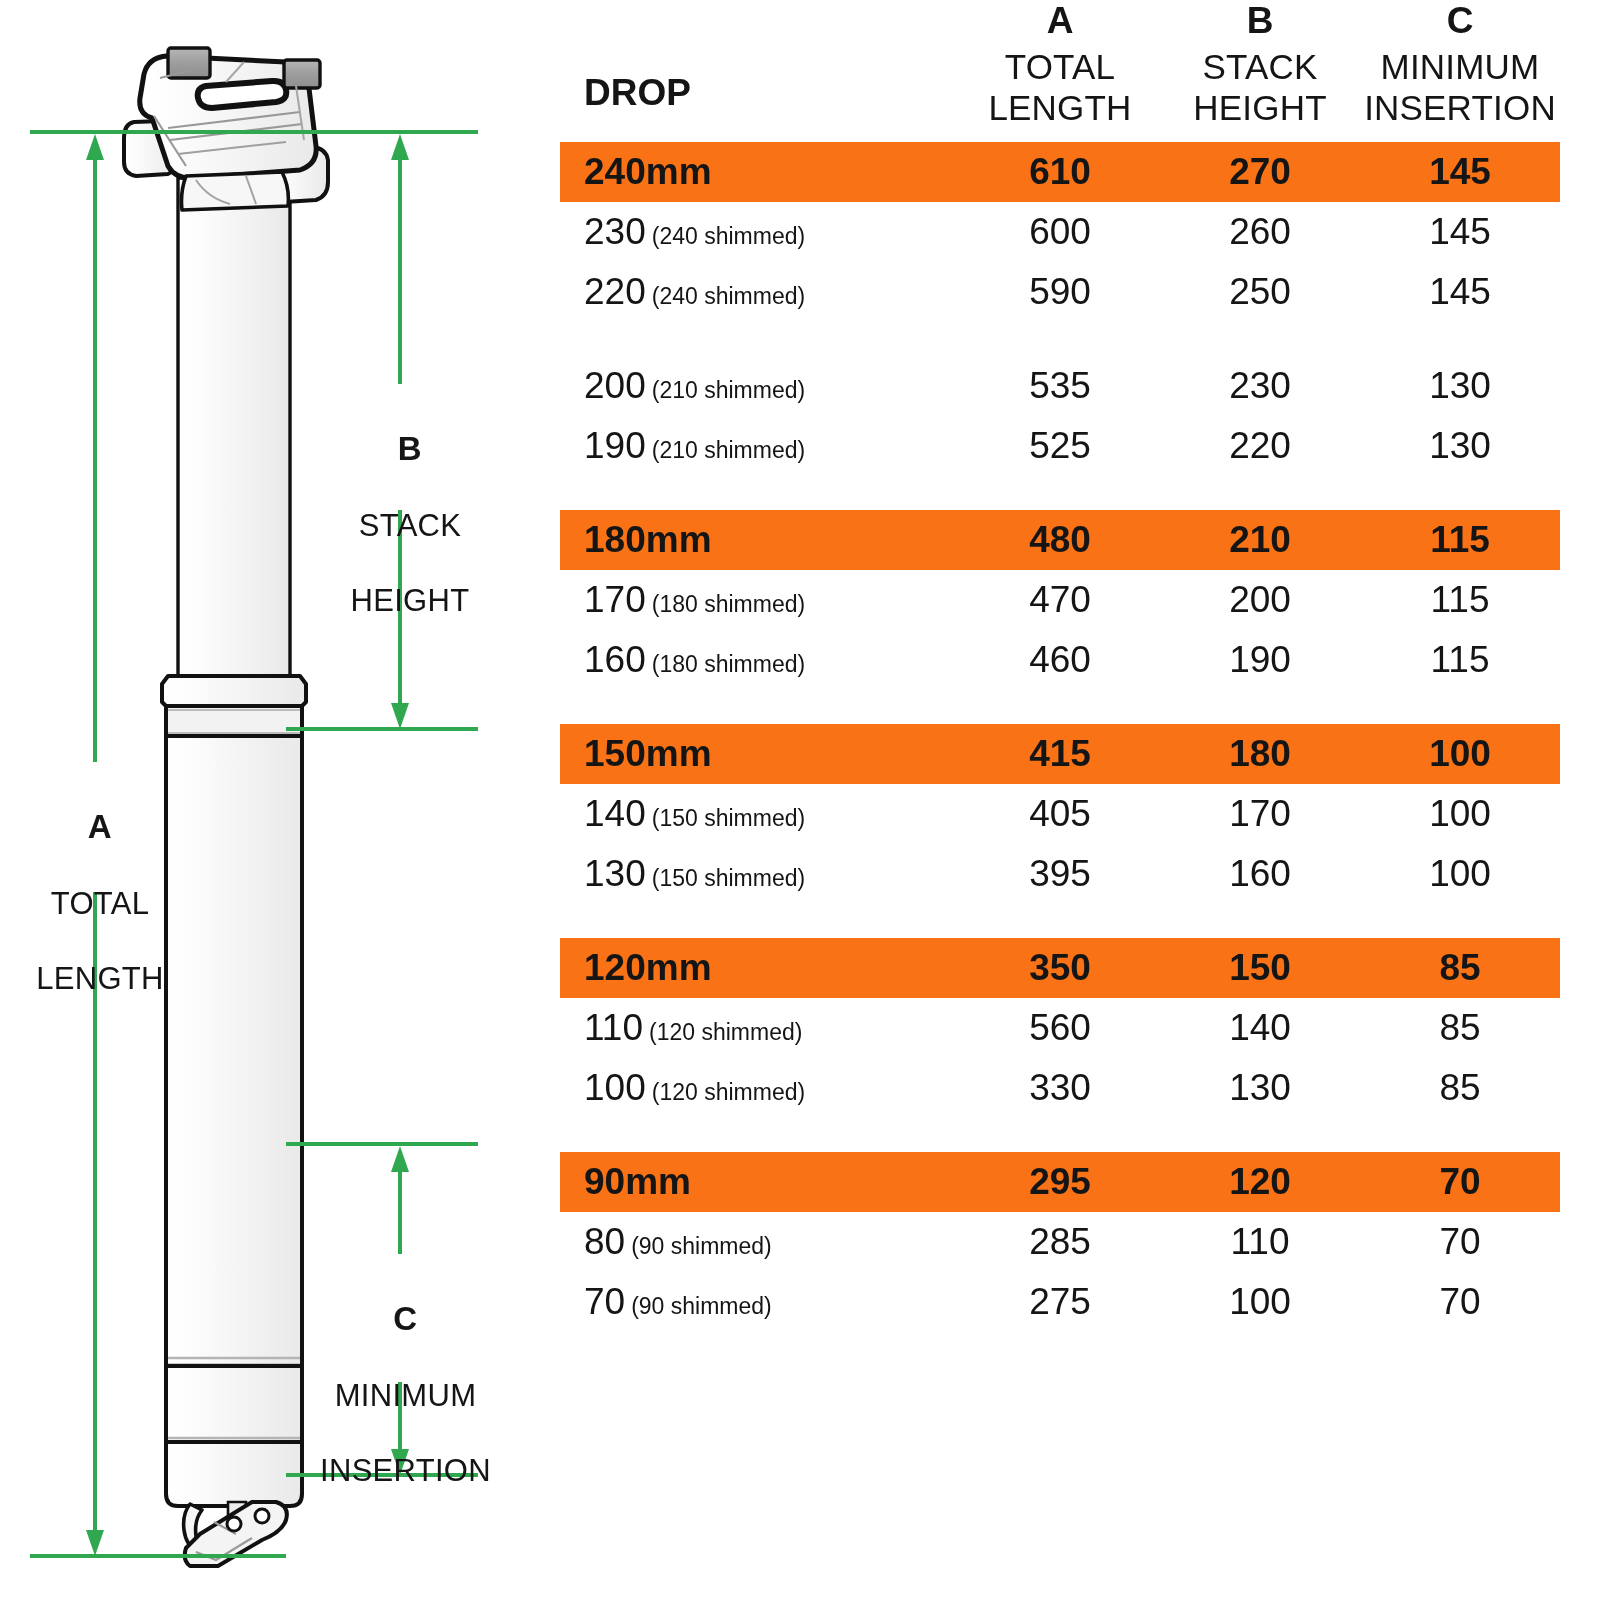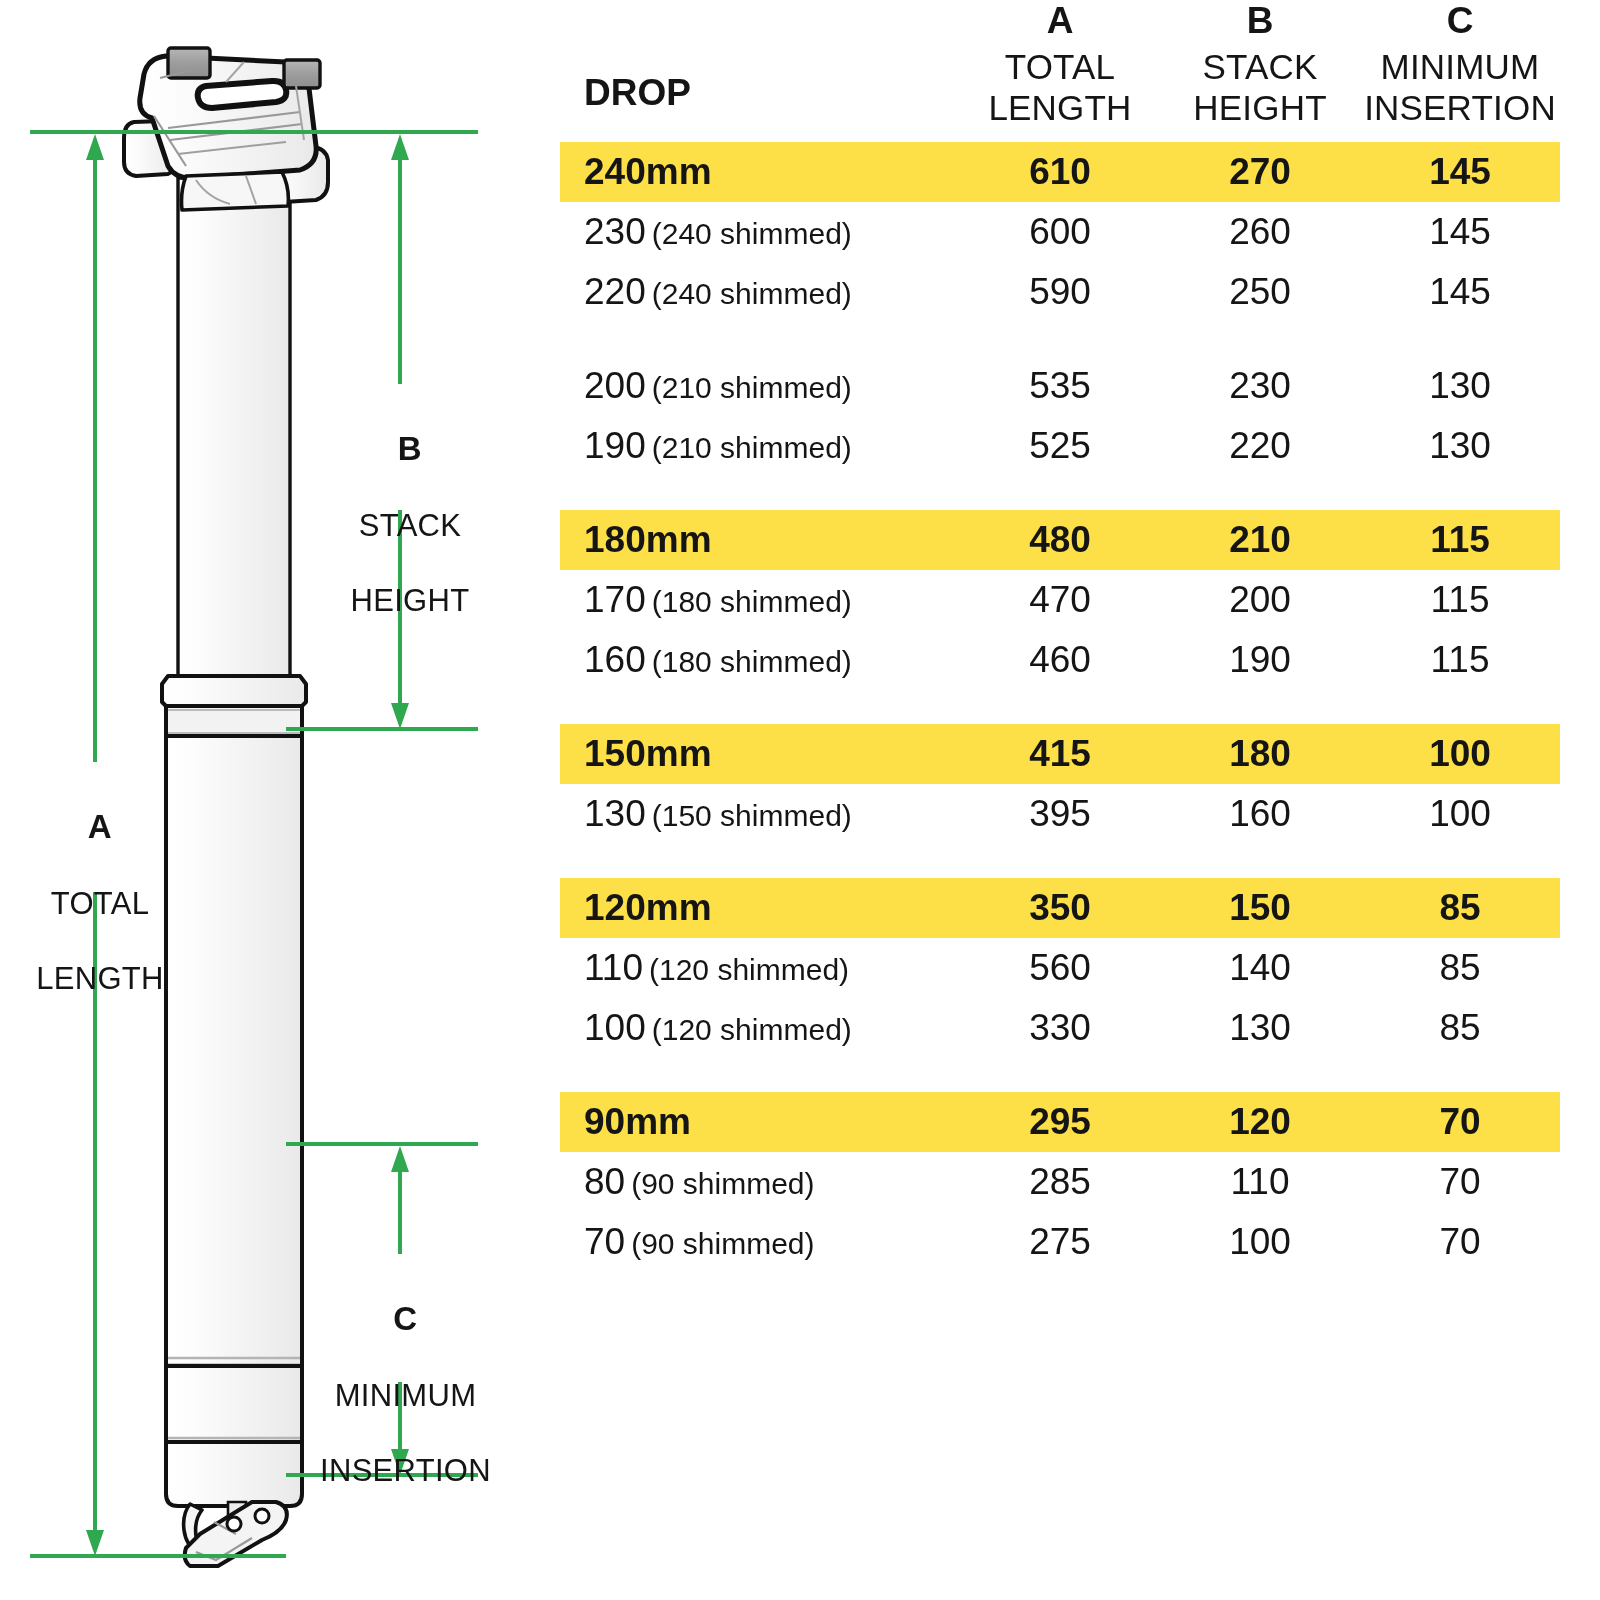--- a/index.html
+++ b/index.html
@@ -118,7 +118,7 @@
     white-space: nowrap;
   }
 
-  tr.primary { background: #fde047; }
+  tr.primary { background: #f97316; }
   tr.primary td { font-weight: bold; }
   tr.primary td.drop-cell .drop-main { font-weight: bold; }
 

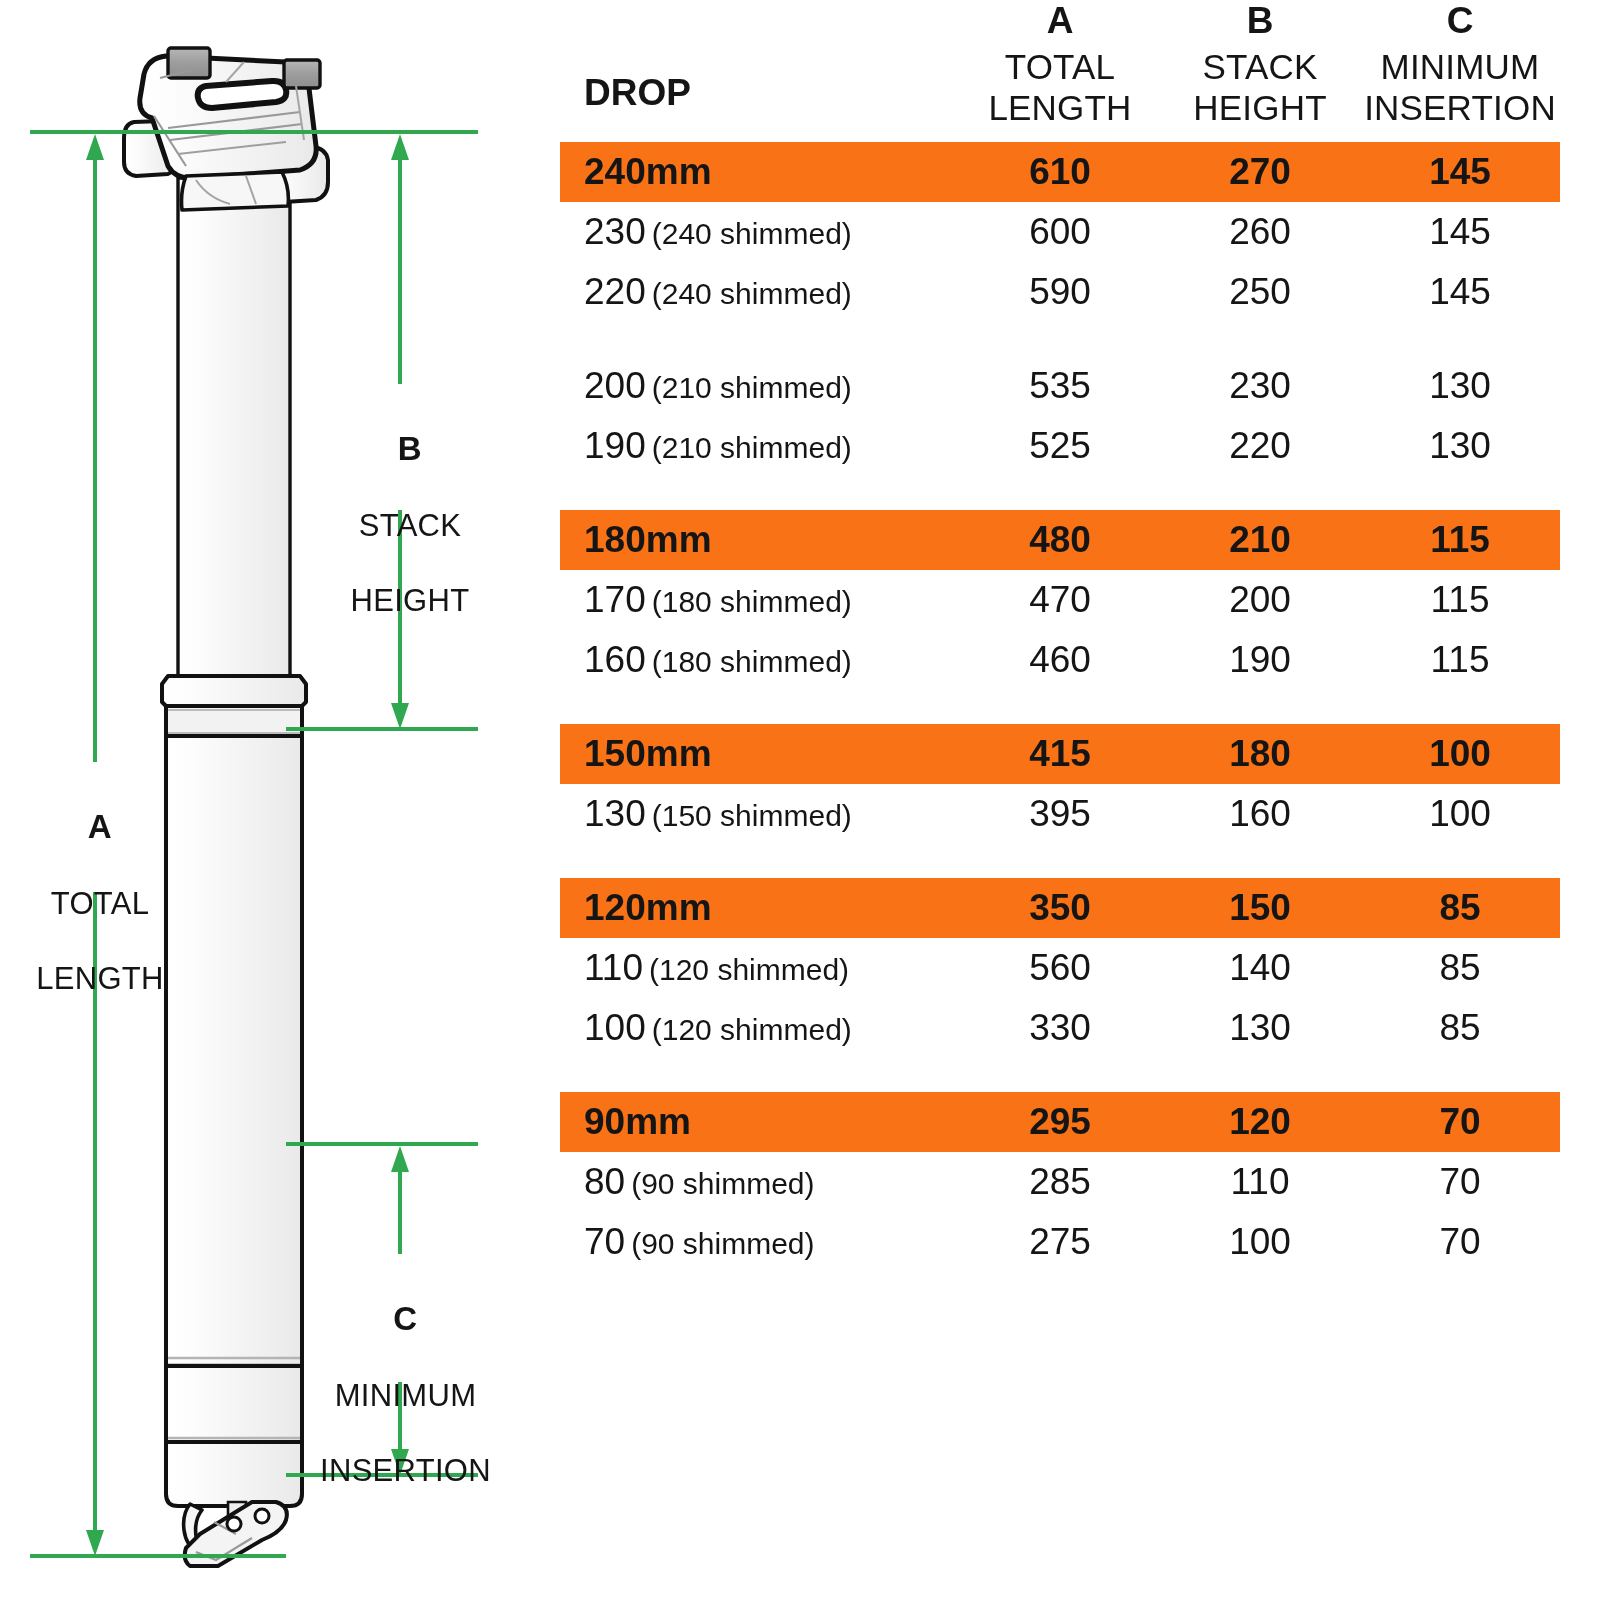--- a/index.html
+++ b/index.html
@@ -123,7 +123,7 @@
   tr.primary td.drop-cell .drop-main { font-weight: bold; }
 
   .drop-main { font-size: 37px; }
-  .drop-note { font-size: 30px; padding-left: 6px; }
+  .drop-note { font-size: 23px; padding-left: 6px; }
 
   tr.spacer { height: 34px; background: #ffffff; }
   tr.spacer td { font-size: 0; line-height: 0; padding: 0; }

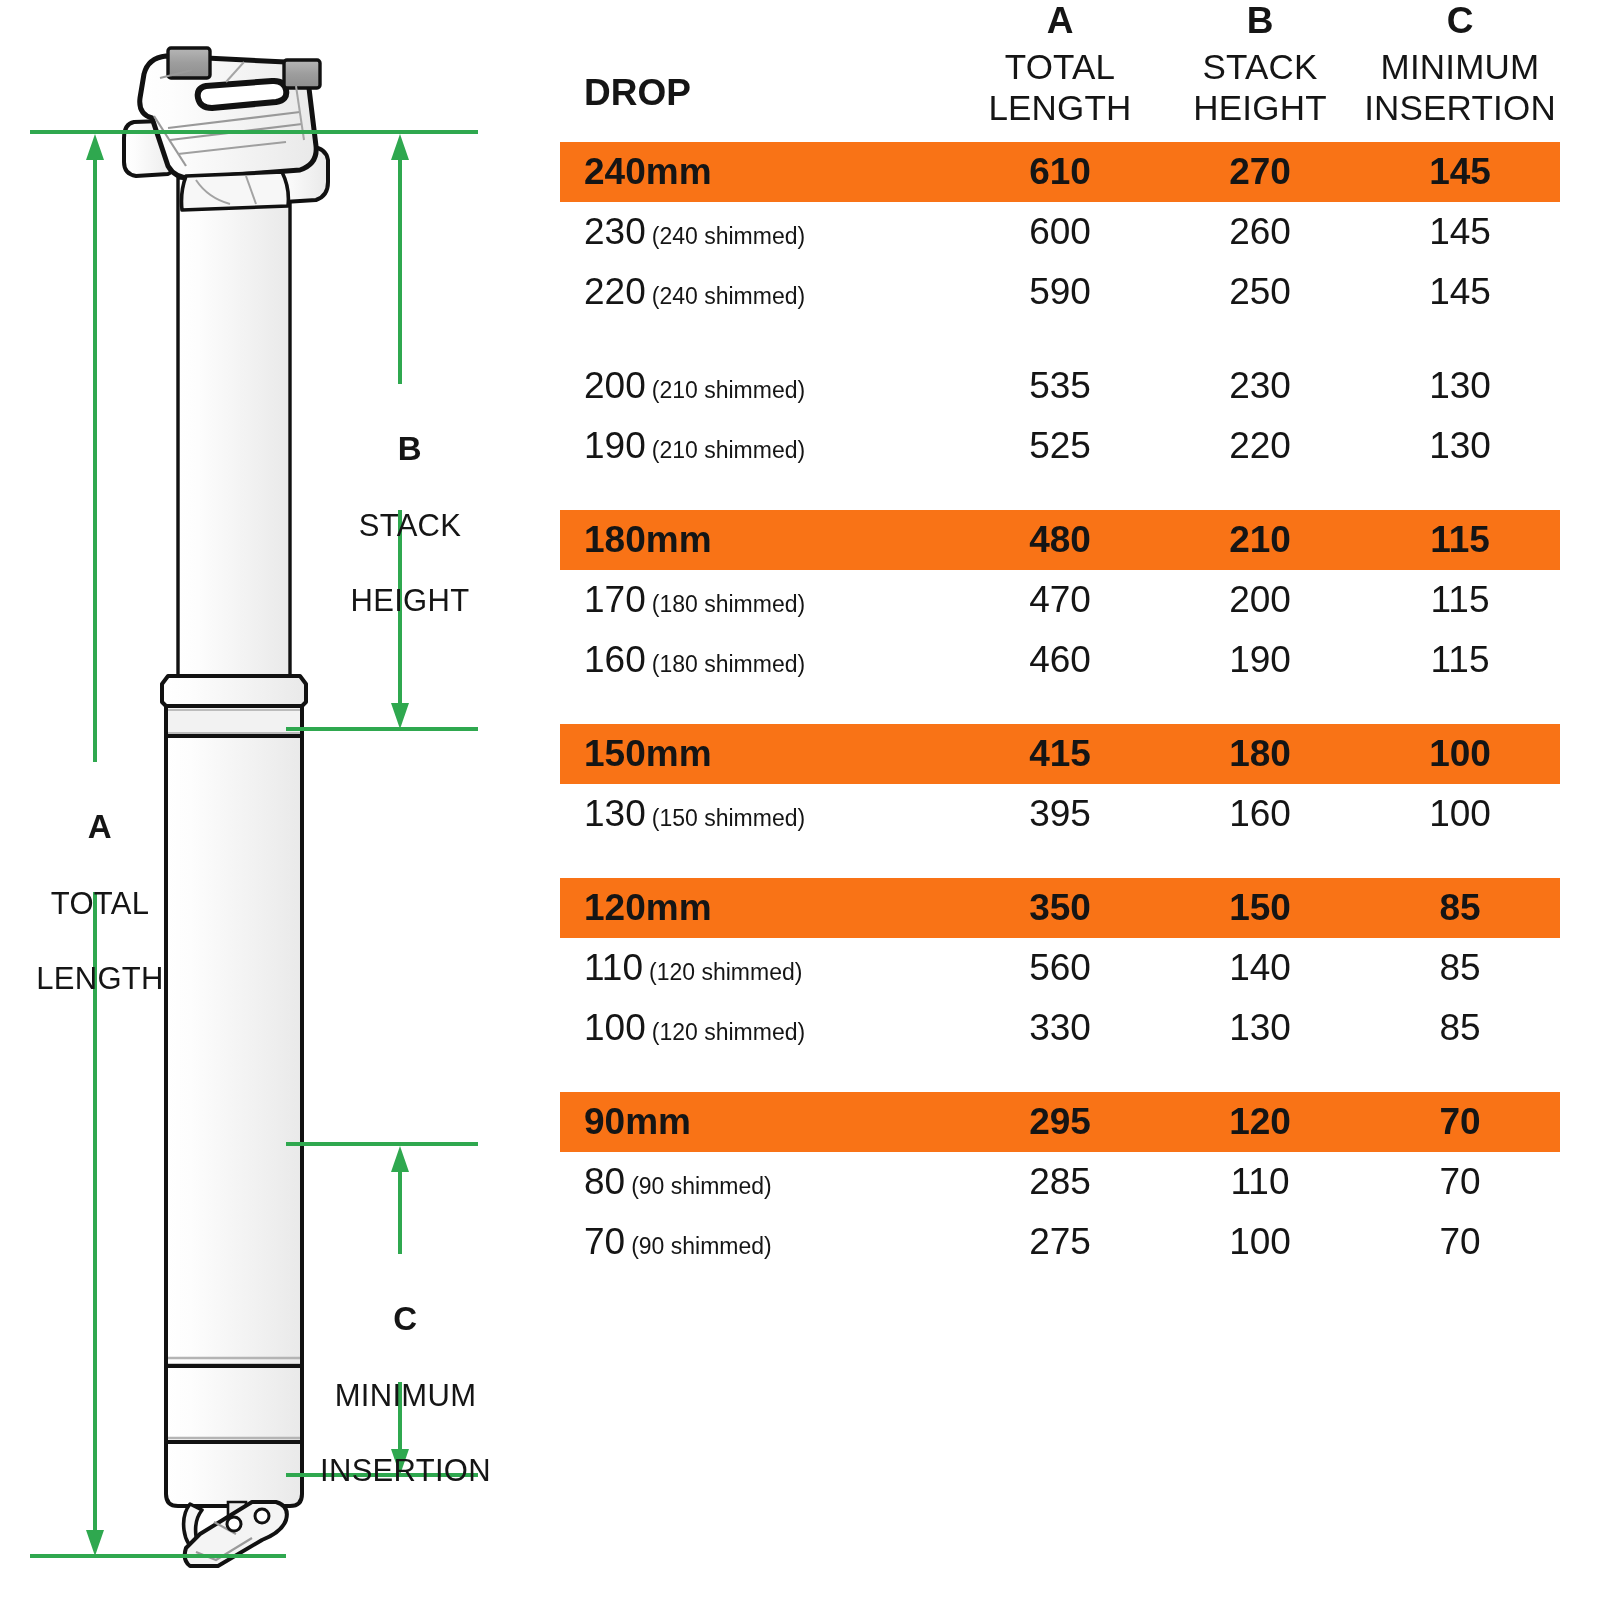--- a/index.html
+++ b/index.html
@@ -364,6 +364,12 @@
             <td>100</td>
           </tr>
           <tr class="variant">
+            <td class="drop-cell"><span class="drop-main">140</span><span class="drop-note">(150 shimmed)</span></td>
+            <td>405</td>
+            <td>170</td>
+            <td>100</td>
+          </tr>
+          <tr class="variant">
             <td class="drop-cell"><span class="drop-main">130</span><span class="drop-note">(150 shimmed)</span></td>
             <td>395</td>
             <td>160</td>

